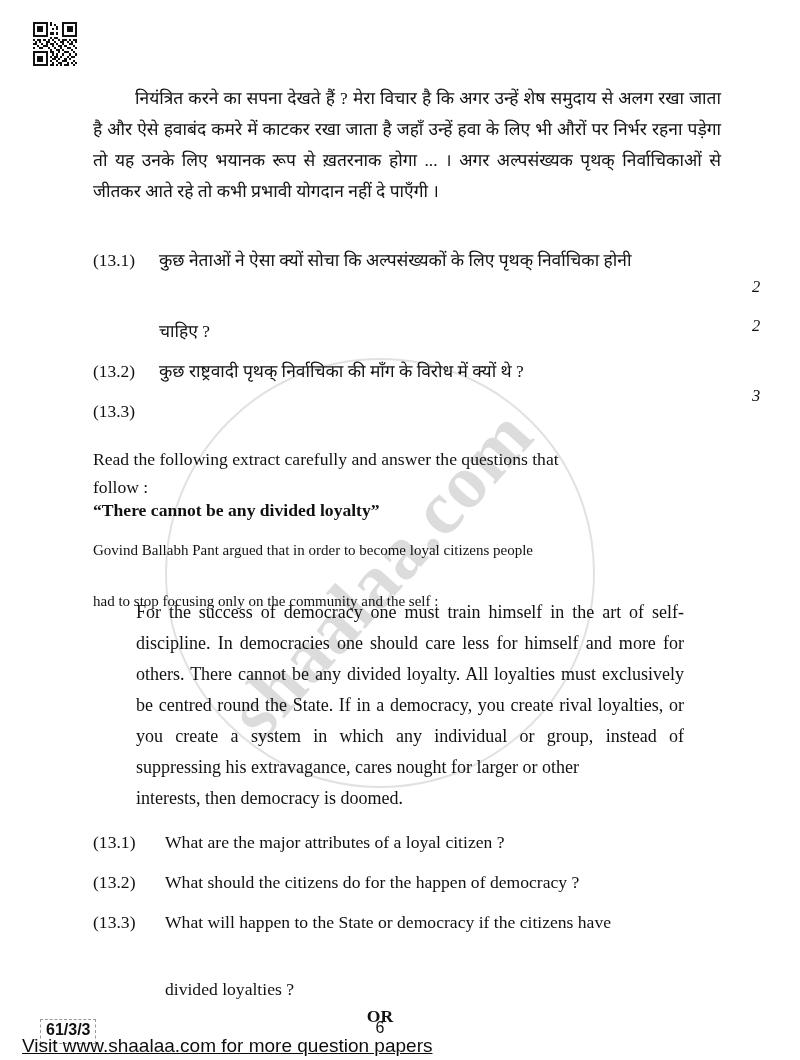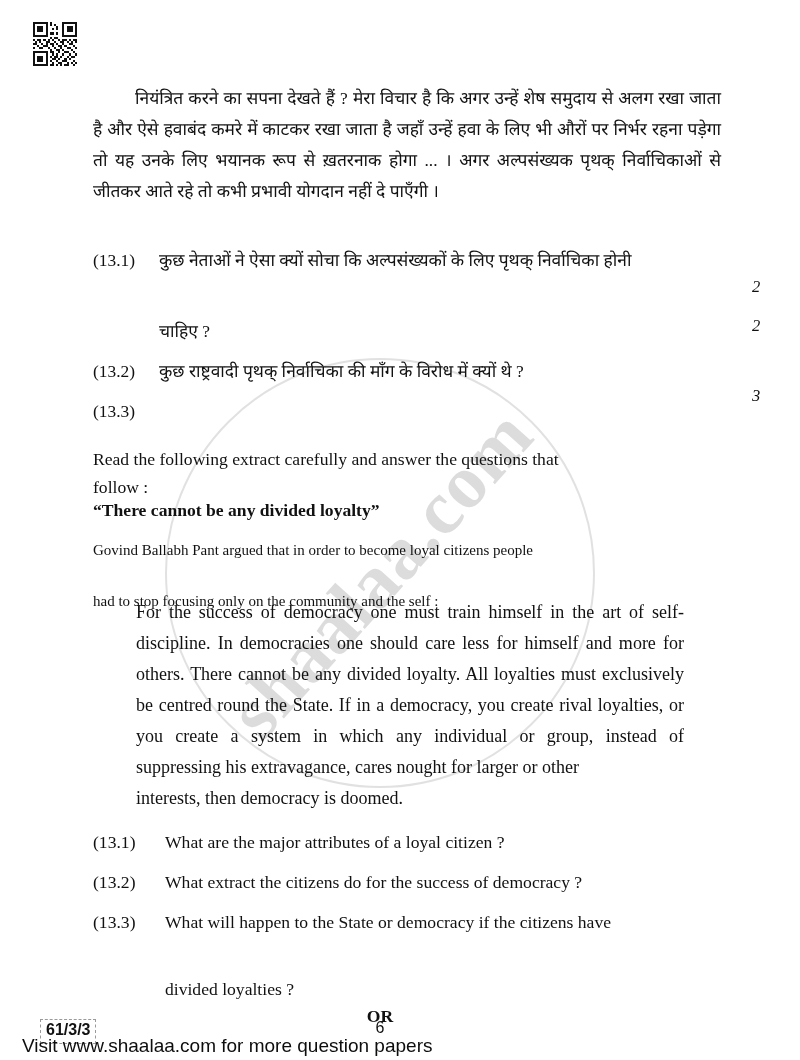--- a/index.html
+++ b/index.html
@@ -399,7 +399,7 @@
 
       <div class="qrow">
         <span class="qnum">(13.2)</span>
-        <span class="qtext"><span>What extract the citizens do for the success of democracy ?</span></span>
+        <span class="qtext"><span>What should the citizens do for the happen of democracy ?</span></span>
       </div>
 
       <div class="qrow">

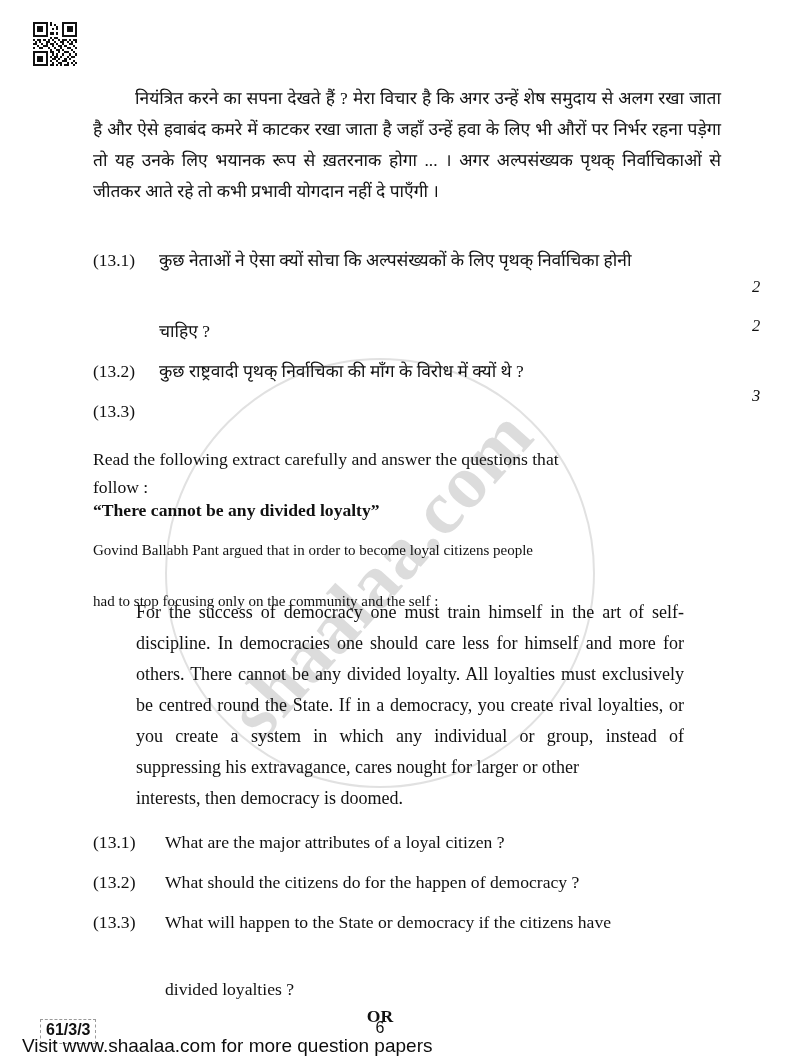--- a/index.html
+++ b/index.html
@@ -239,6 +239,7 @@
     color: #0d0d0d;
     white-space: nowrap;
     z-index: 9;
+    text-decoration: underline;
   }
 </style>
 </head>

